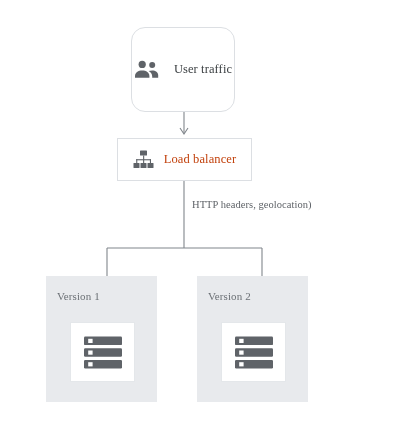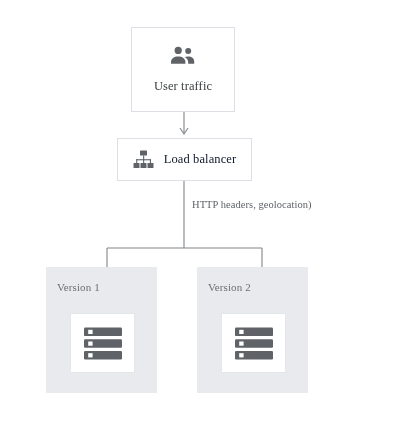--- a/index.html
+++ b/index.html
@@ -43,8 +43,9 @@
     top: 27px;
     width: 104px;
     height: 85px;
-    flex-direction: column;
+    flex-direction: row;
     gap: 14px;
+    border-radius: 14px;
   }
   #node-user-traffic .node-label {
     font-size: 12.5px;

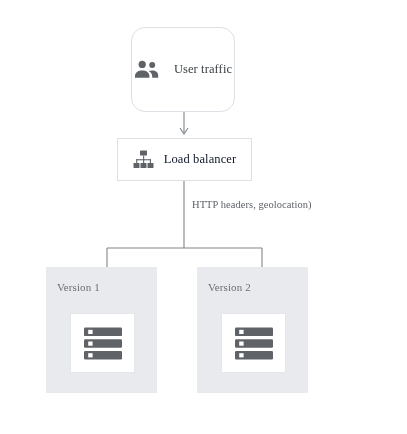--- a/index.html
+++ b/index.html
@@ -64,7 +64,7 @@
   }
   #node-load-balancer .node-label {
     font-size: 12.5px;
-    color: #0f172a;
+    color: #c2410c;
     letter-spacing: .1px;
   }
 

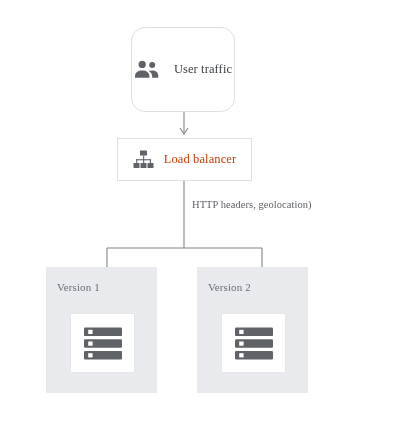--- a/index.html
+++ b/index.html
@@ -73,7 +73,7 @@
     position: absolute;
     box-sizing: border-box;
     background: #e8eaed;
-    top: 267px;
+    top: 276px;
     width: 111px;
     height: 126px;
   }

